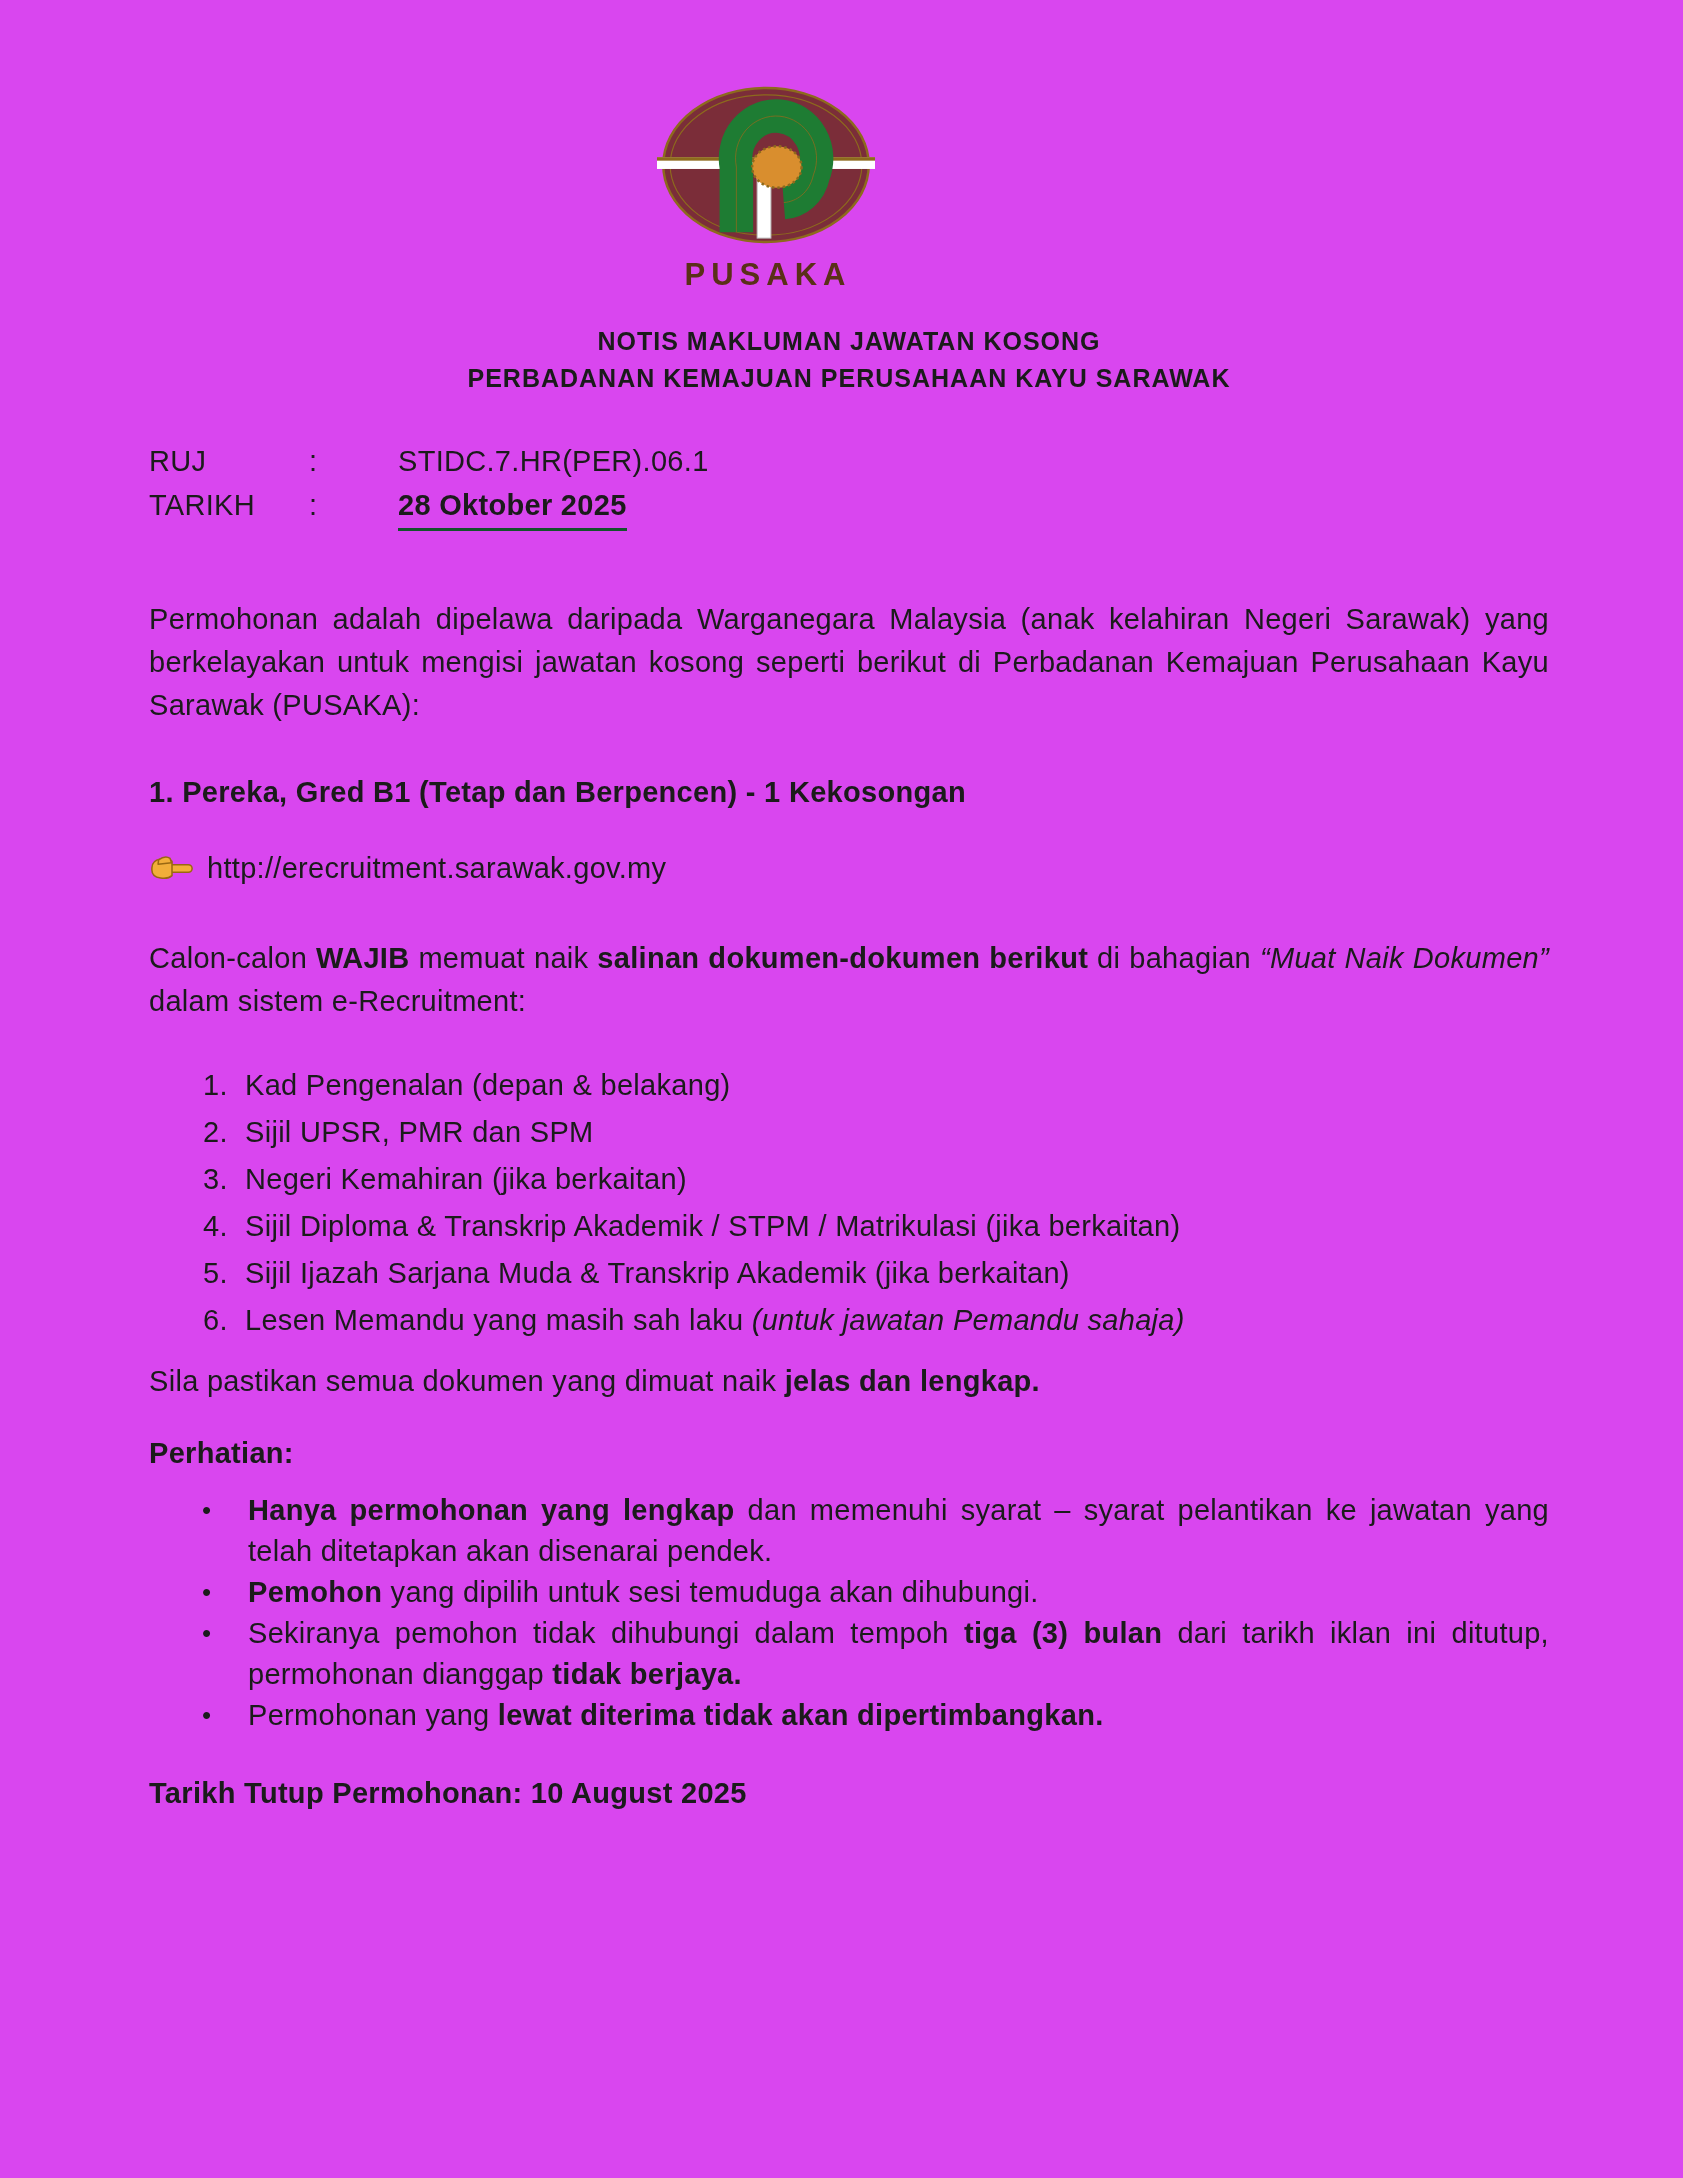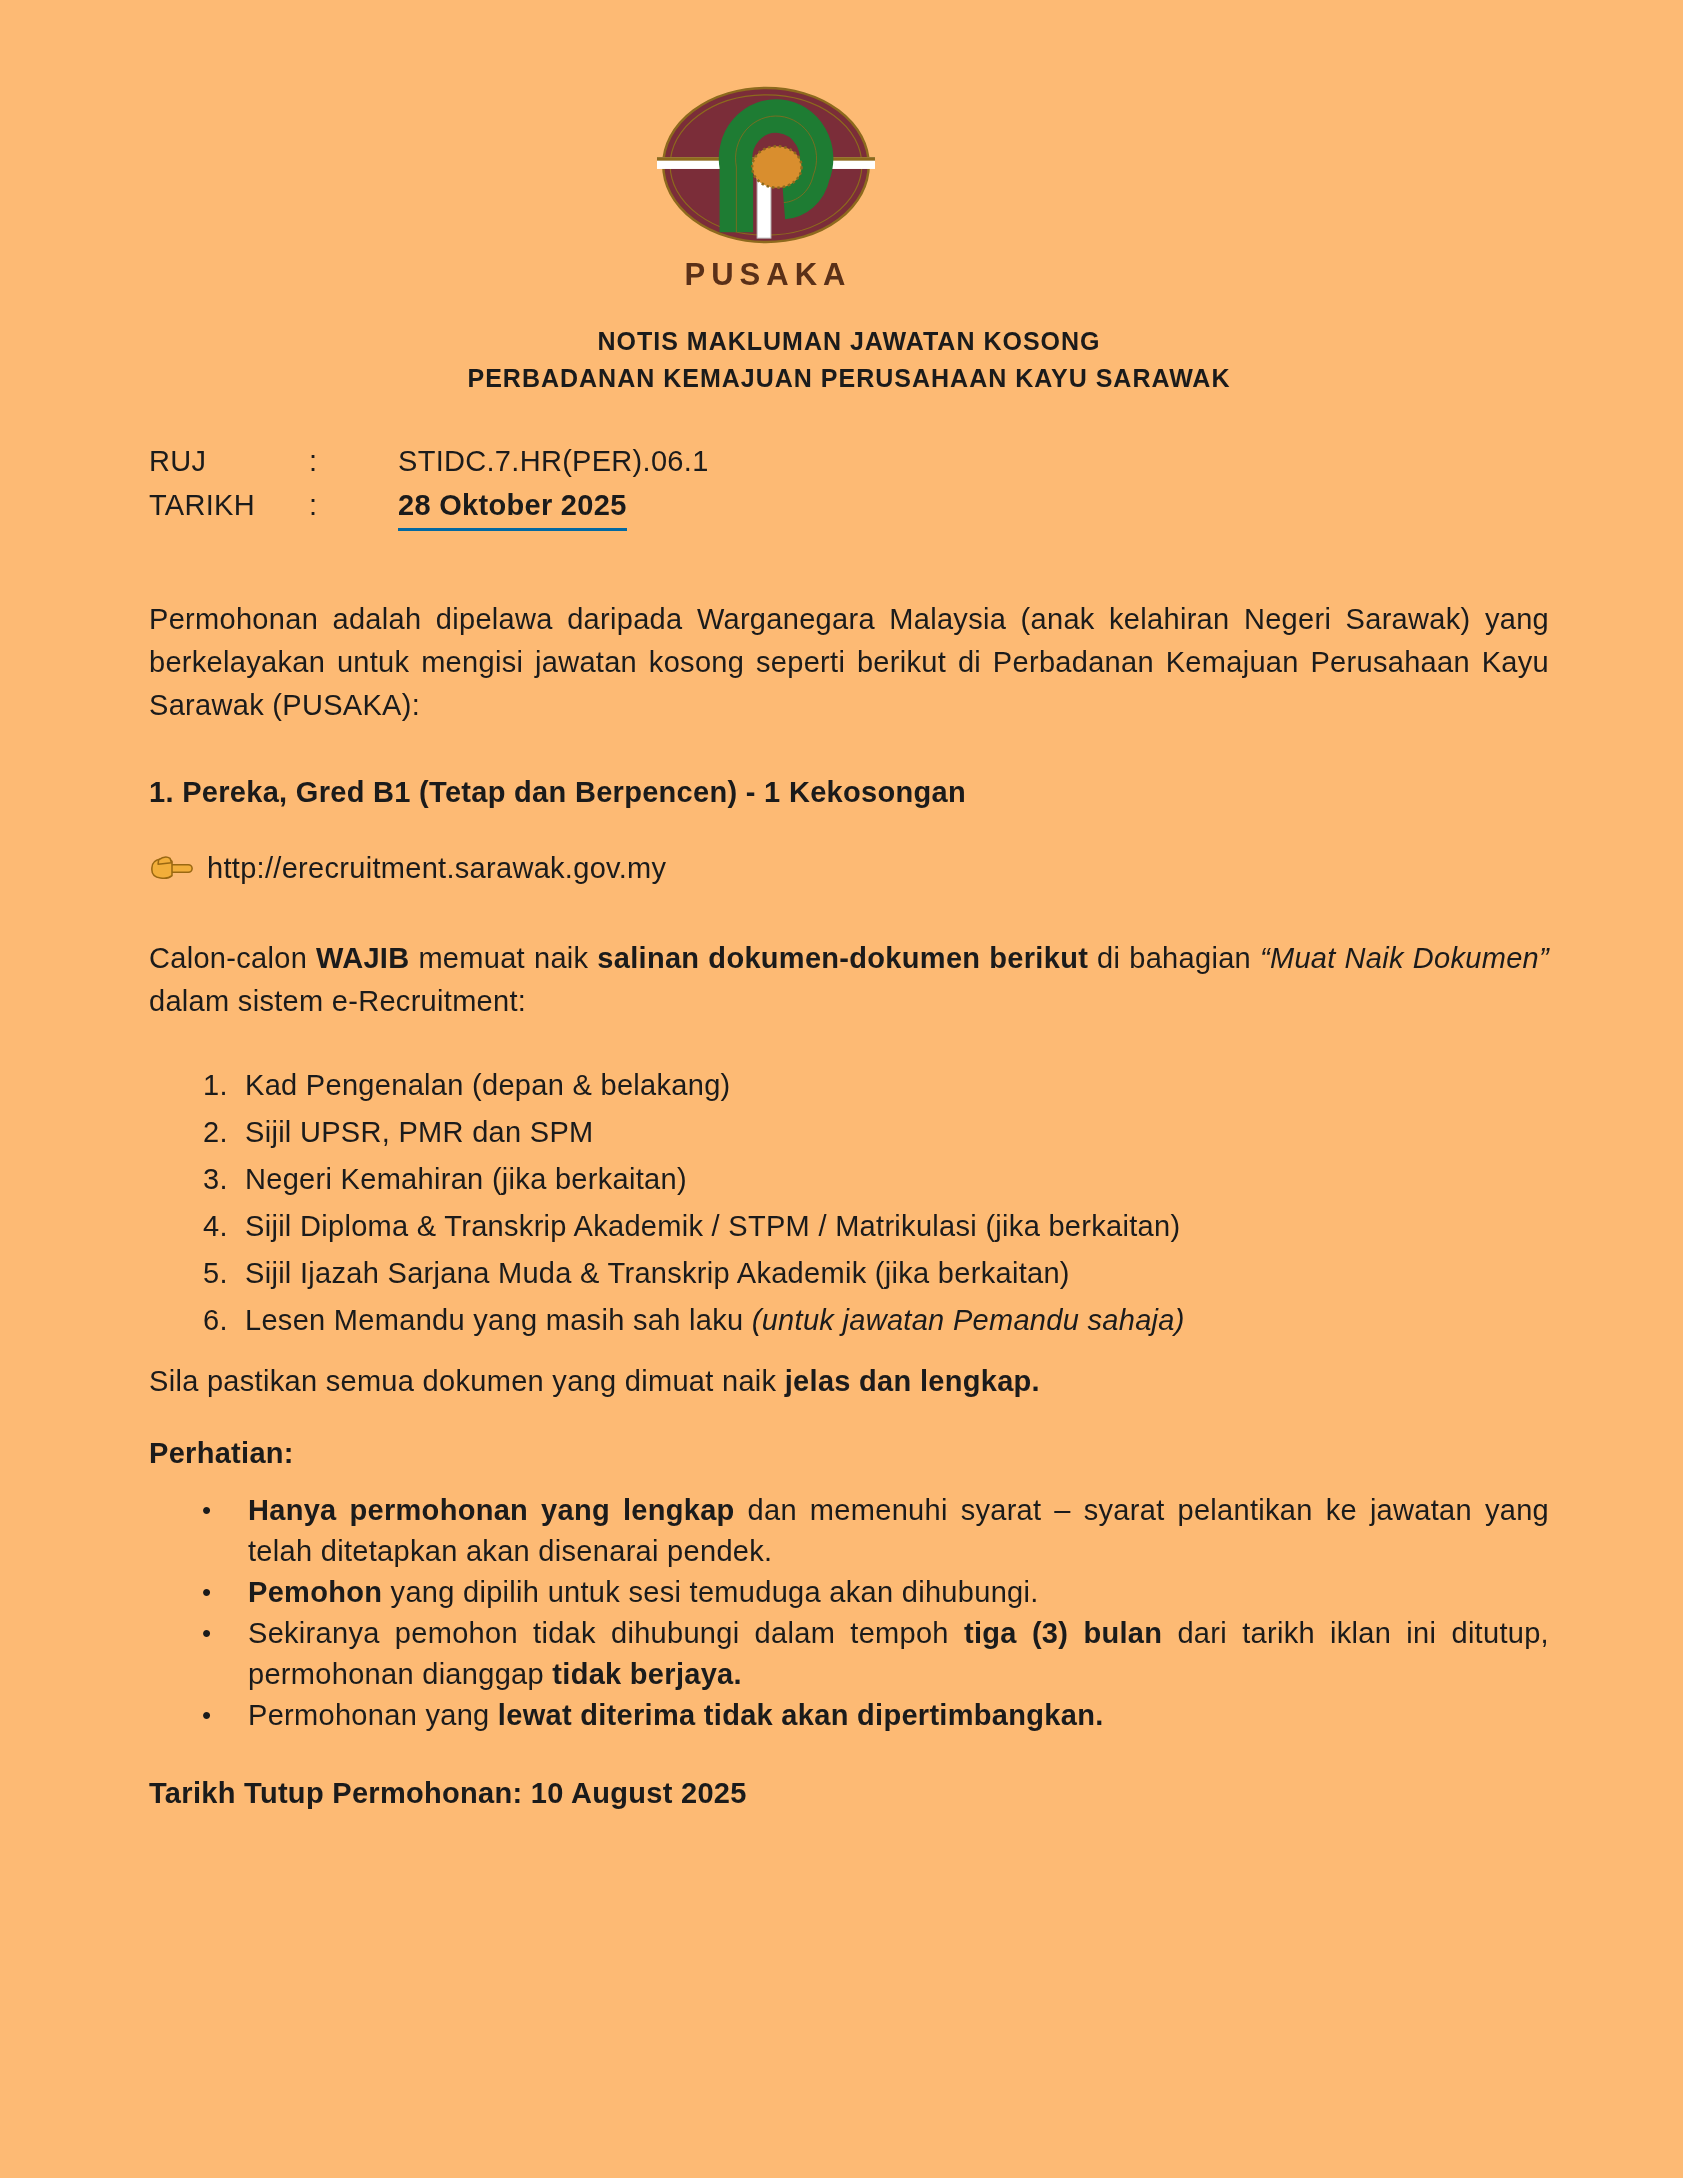--- a/index.html
+++ b/index.html
@@ -5,7 +5,7 @@
   html,body{margin:0;padding:0;background:#ffffff;}
   .page{
     position:relative; width:1683px; height:2178px; box-sizing:border-box;
-    background:#fdba74; overflow:hidden;
+    background:#d946ef; overflow:hidden;
     padding:84px 134px 0 149px;
     font-family:"Liberation Sans", sans-serif;
     color:#1b1b1b; font-size:29px; letter-spacing:0.3px;

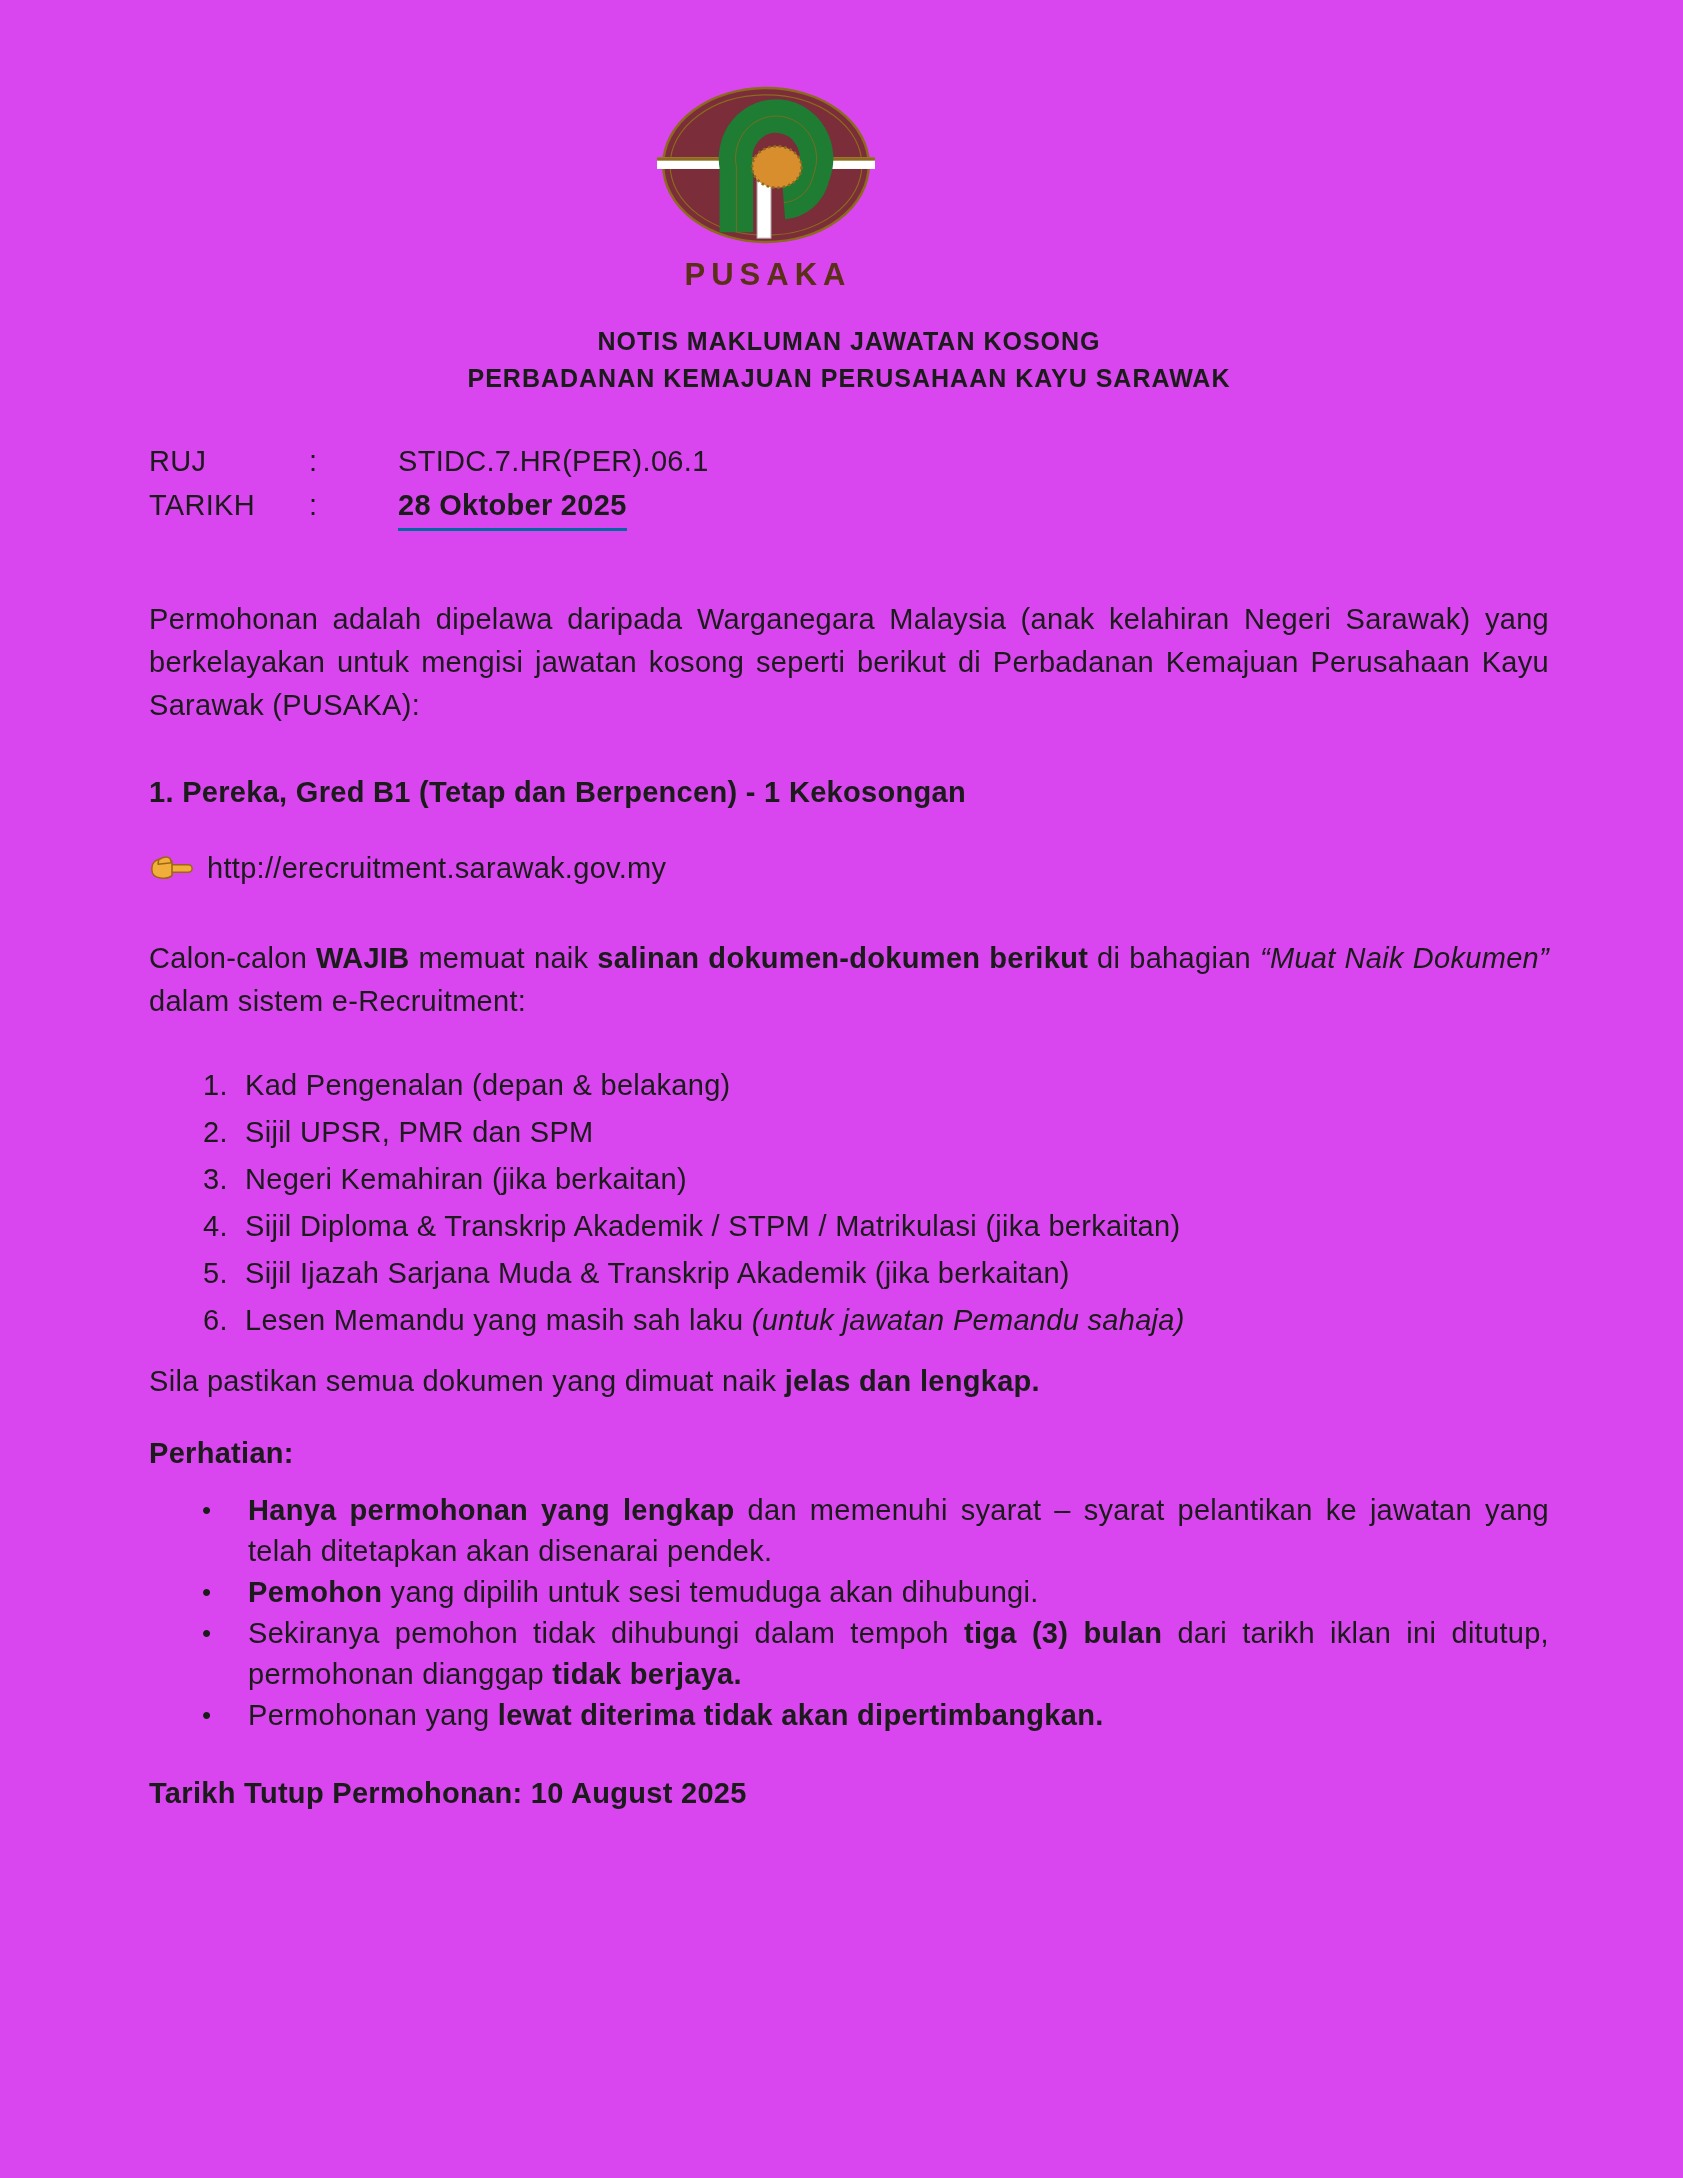--- a/index.html
+++ b/index.html
@@ -20,7 +20,7 @@
   .meta-row{display:flex;gap:13px;}
   .meta-label{width:147px;}
   .meta-colon{width:76px;}
-  .meta-value.date{font-weight:bold; border-bottom:3px solid #0369a1; padding-bottom:1px;}
+  .meta-value.date{font-weight:bold; border-bottom:3px solid #14532d; padding-bottom:1px;}
   .para{line-height:43px;}
   .just{text-align:justify;}
   .b{font-weight:bold;}

